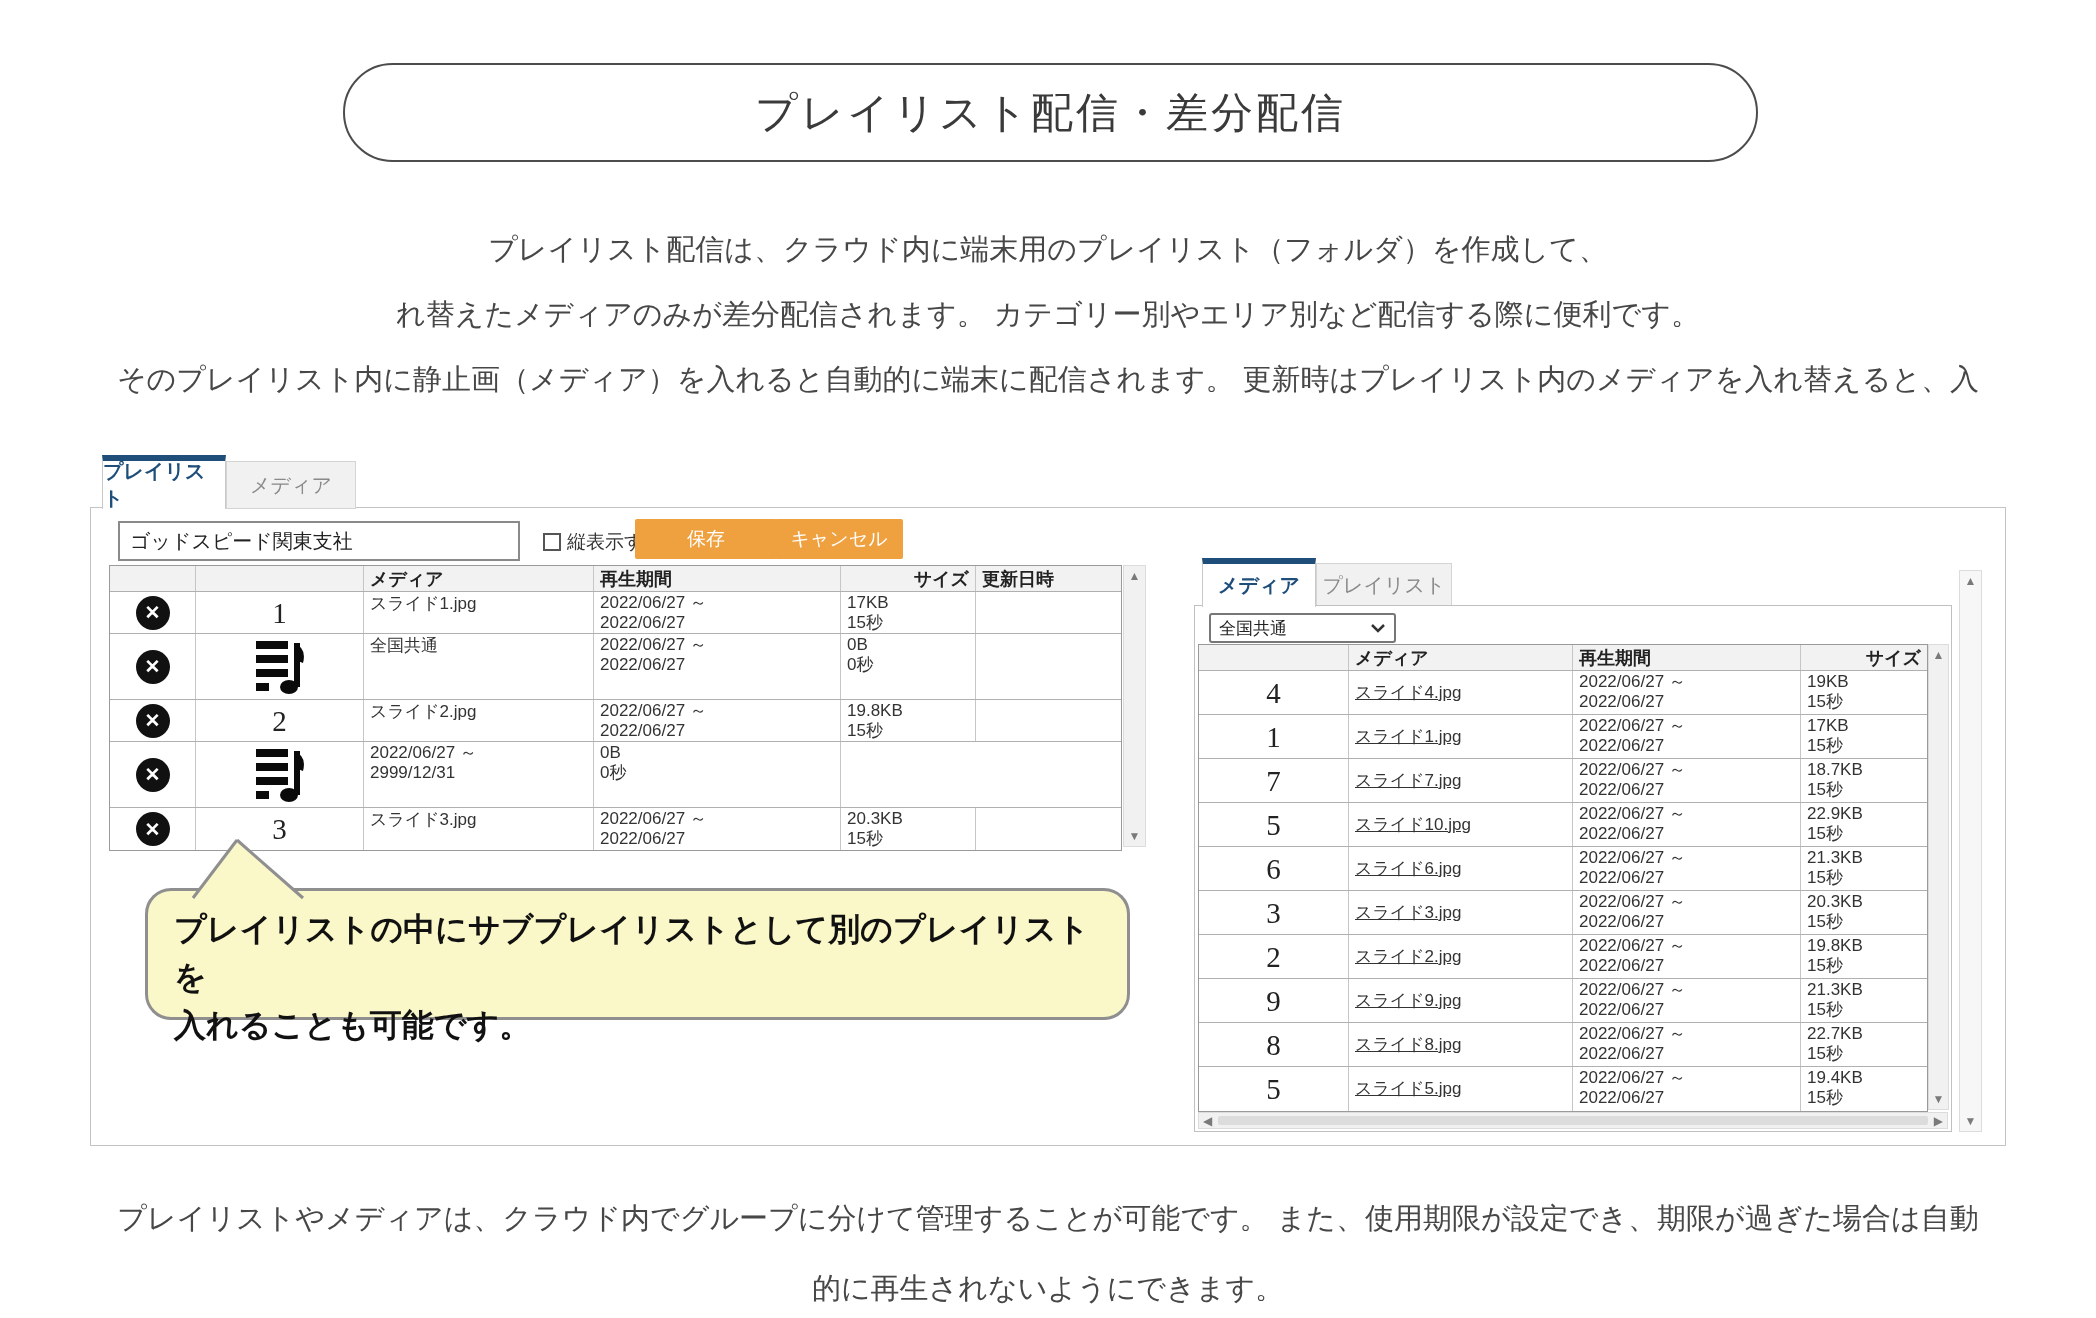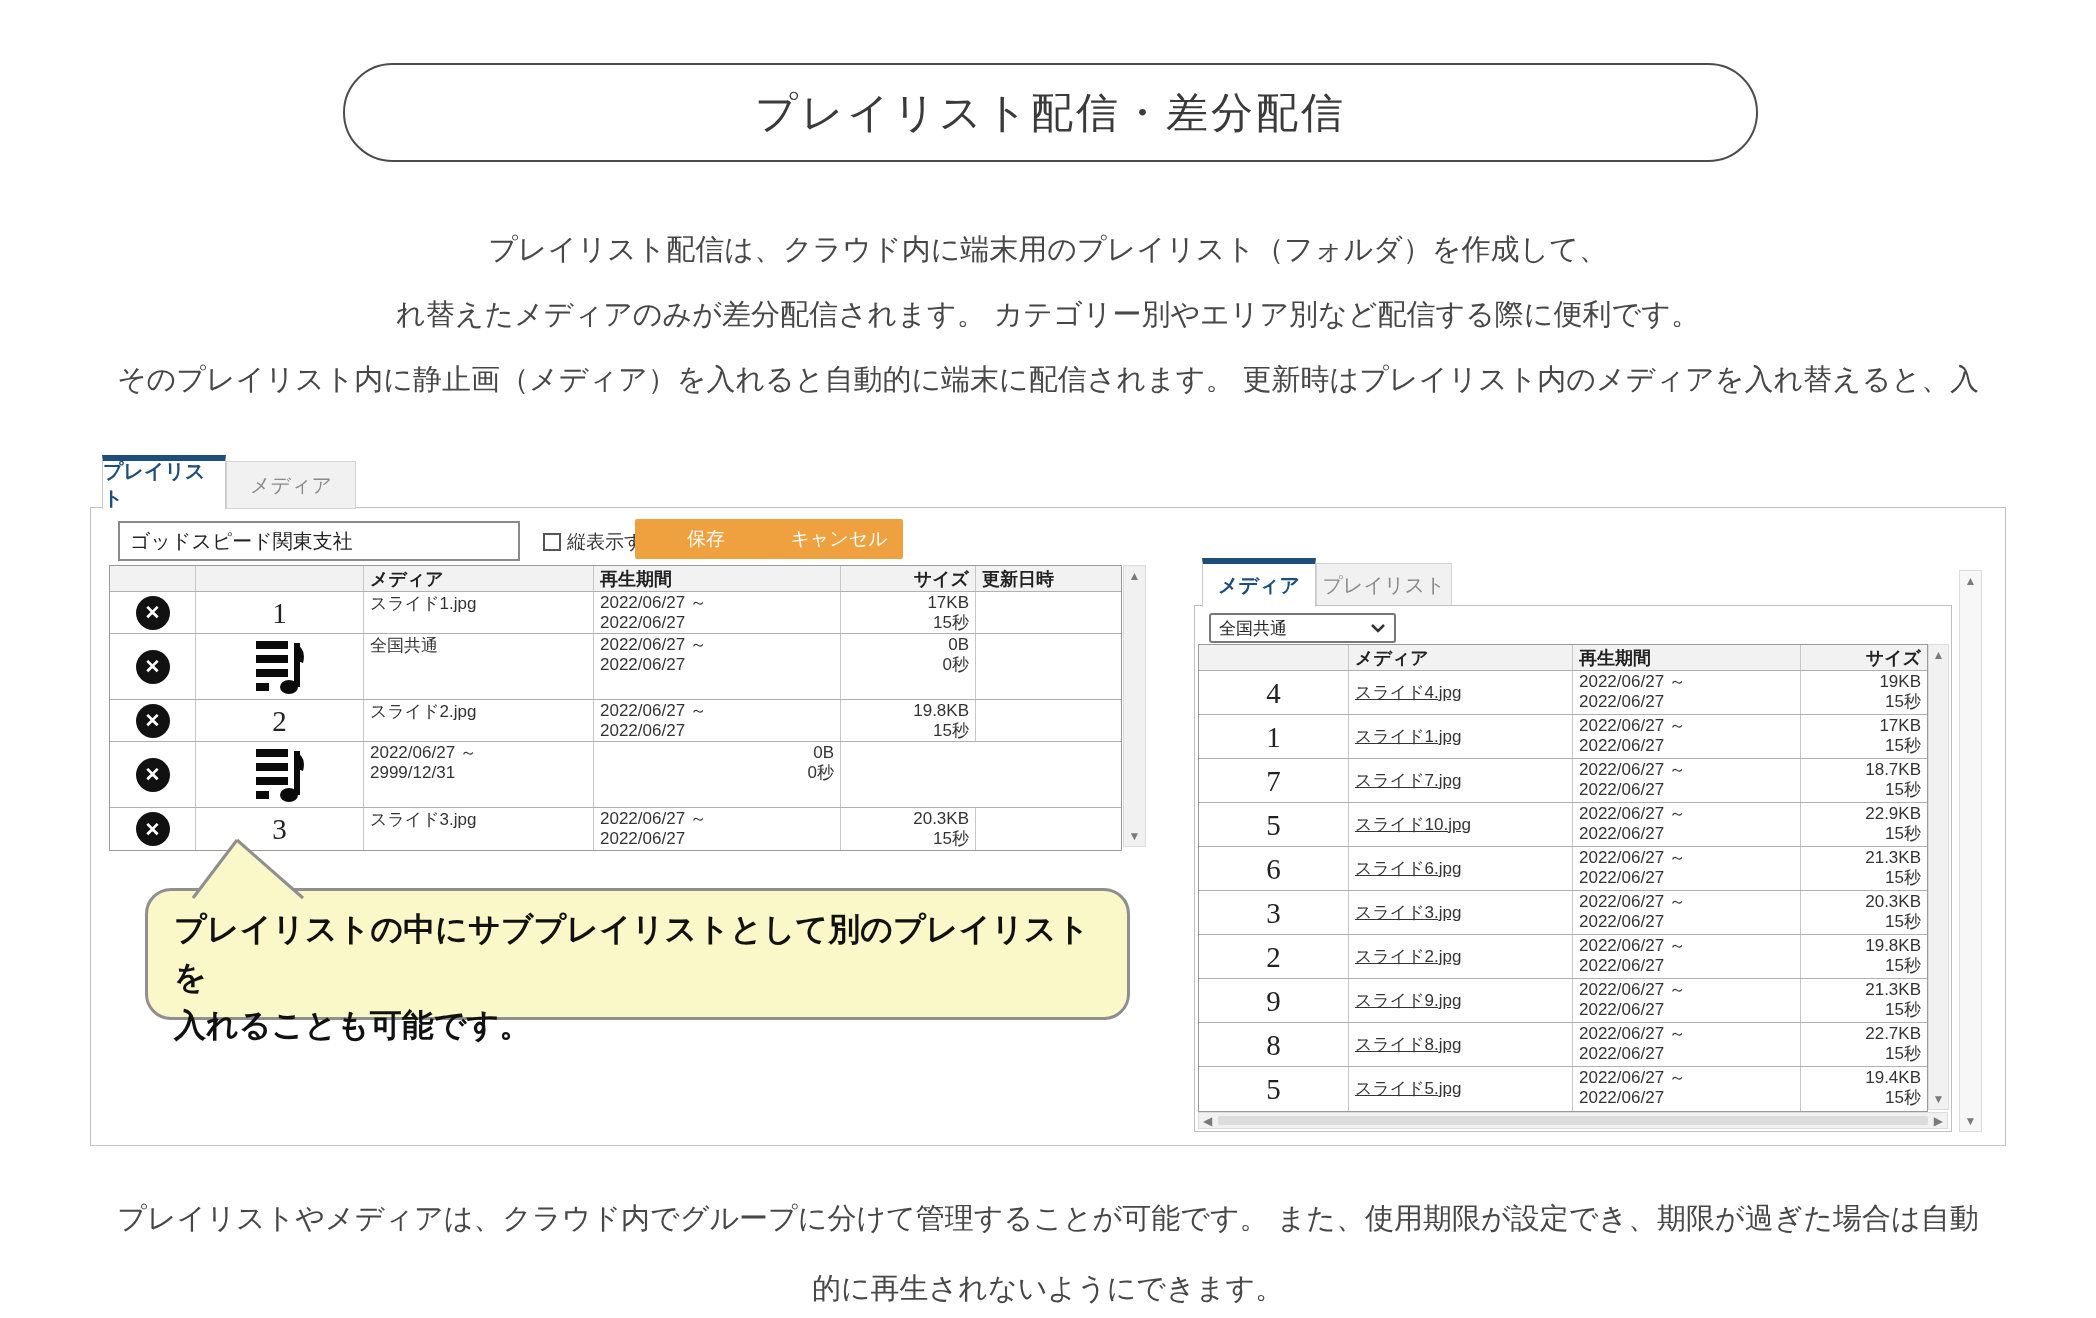--- a/index.html
+++ b/index.html
@@ -64,7 +64,7 @@
   .cell{border-right:1px solid #c6c6c6;box-sizing:border-box;padding:1px 6px;
     font-size:17px;line-height:20px;color:#333;overflow:hidden;}
   .cell:last-child{border-right:none;}
-  .cell.right{text-align:right;}
+  .cell.right{text-align:left;}
   .cell.center{display:flex;align-items:center;justify-content:center;}
   .h2{height:42px;} .h3{height:66px;} .rh{height:44px;}
   .ord{font-family:"Liberation Serif",serif;font-size:29px;color:#222;}

